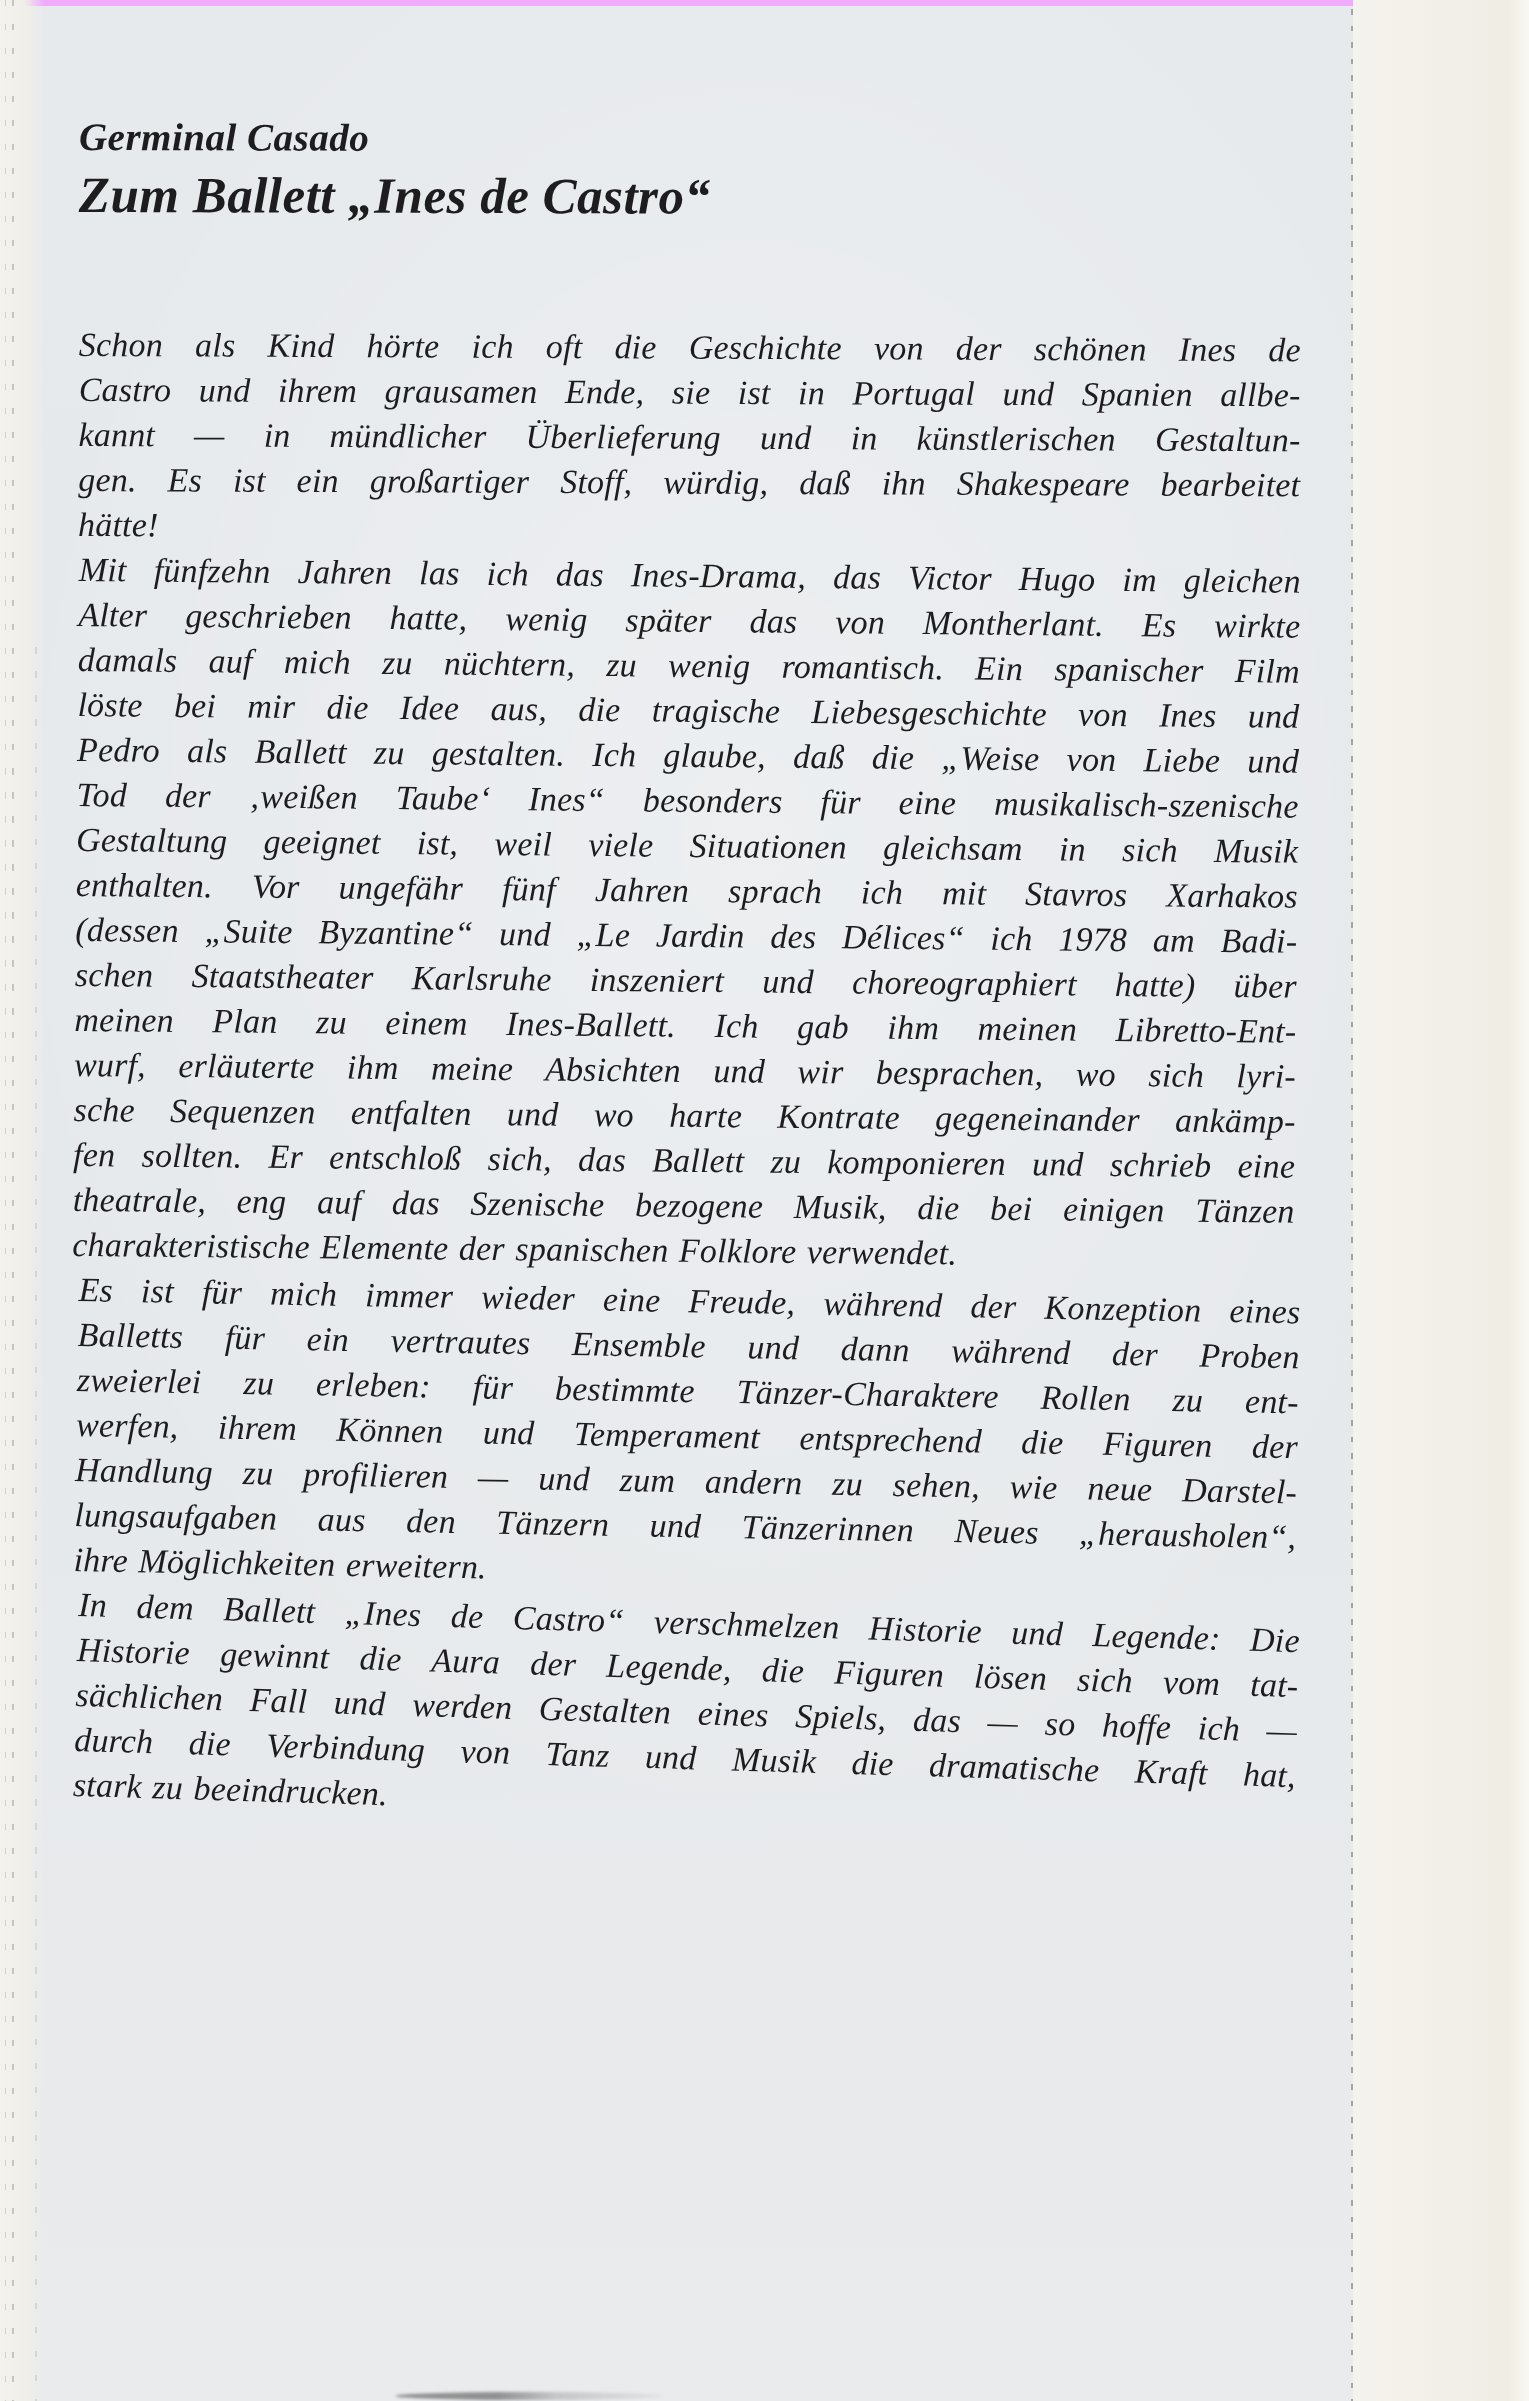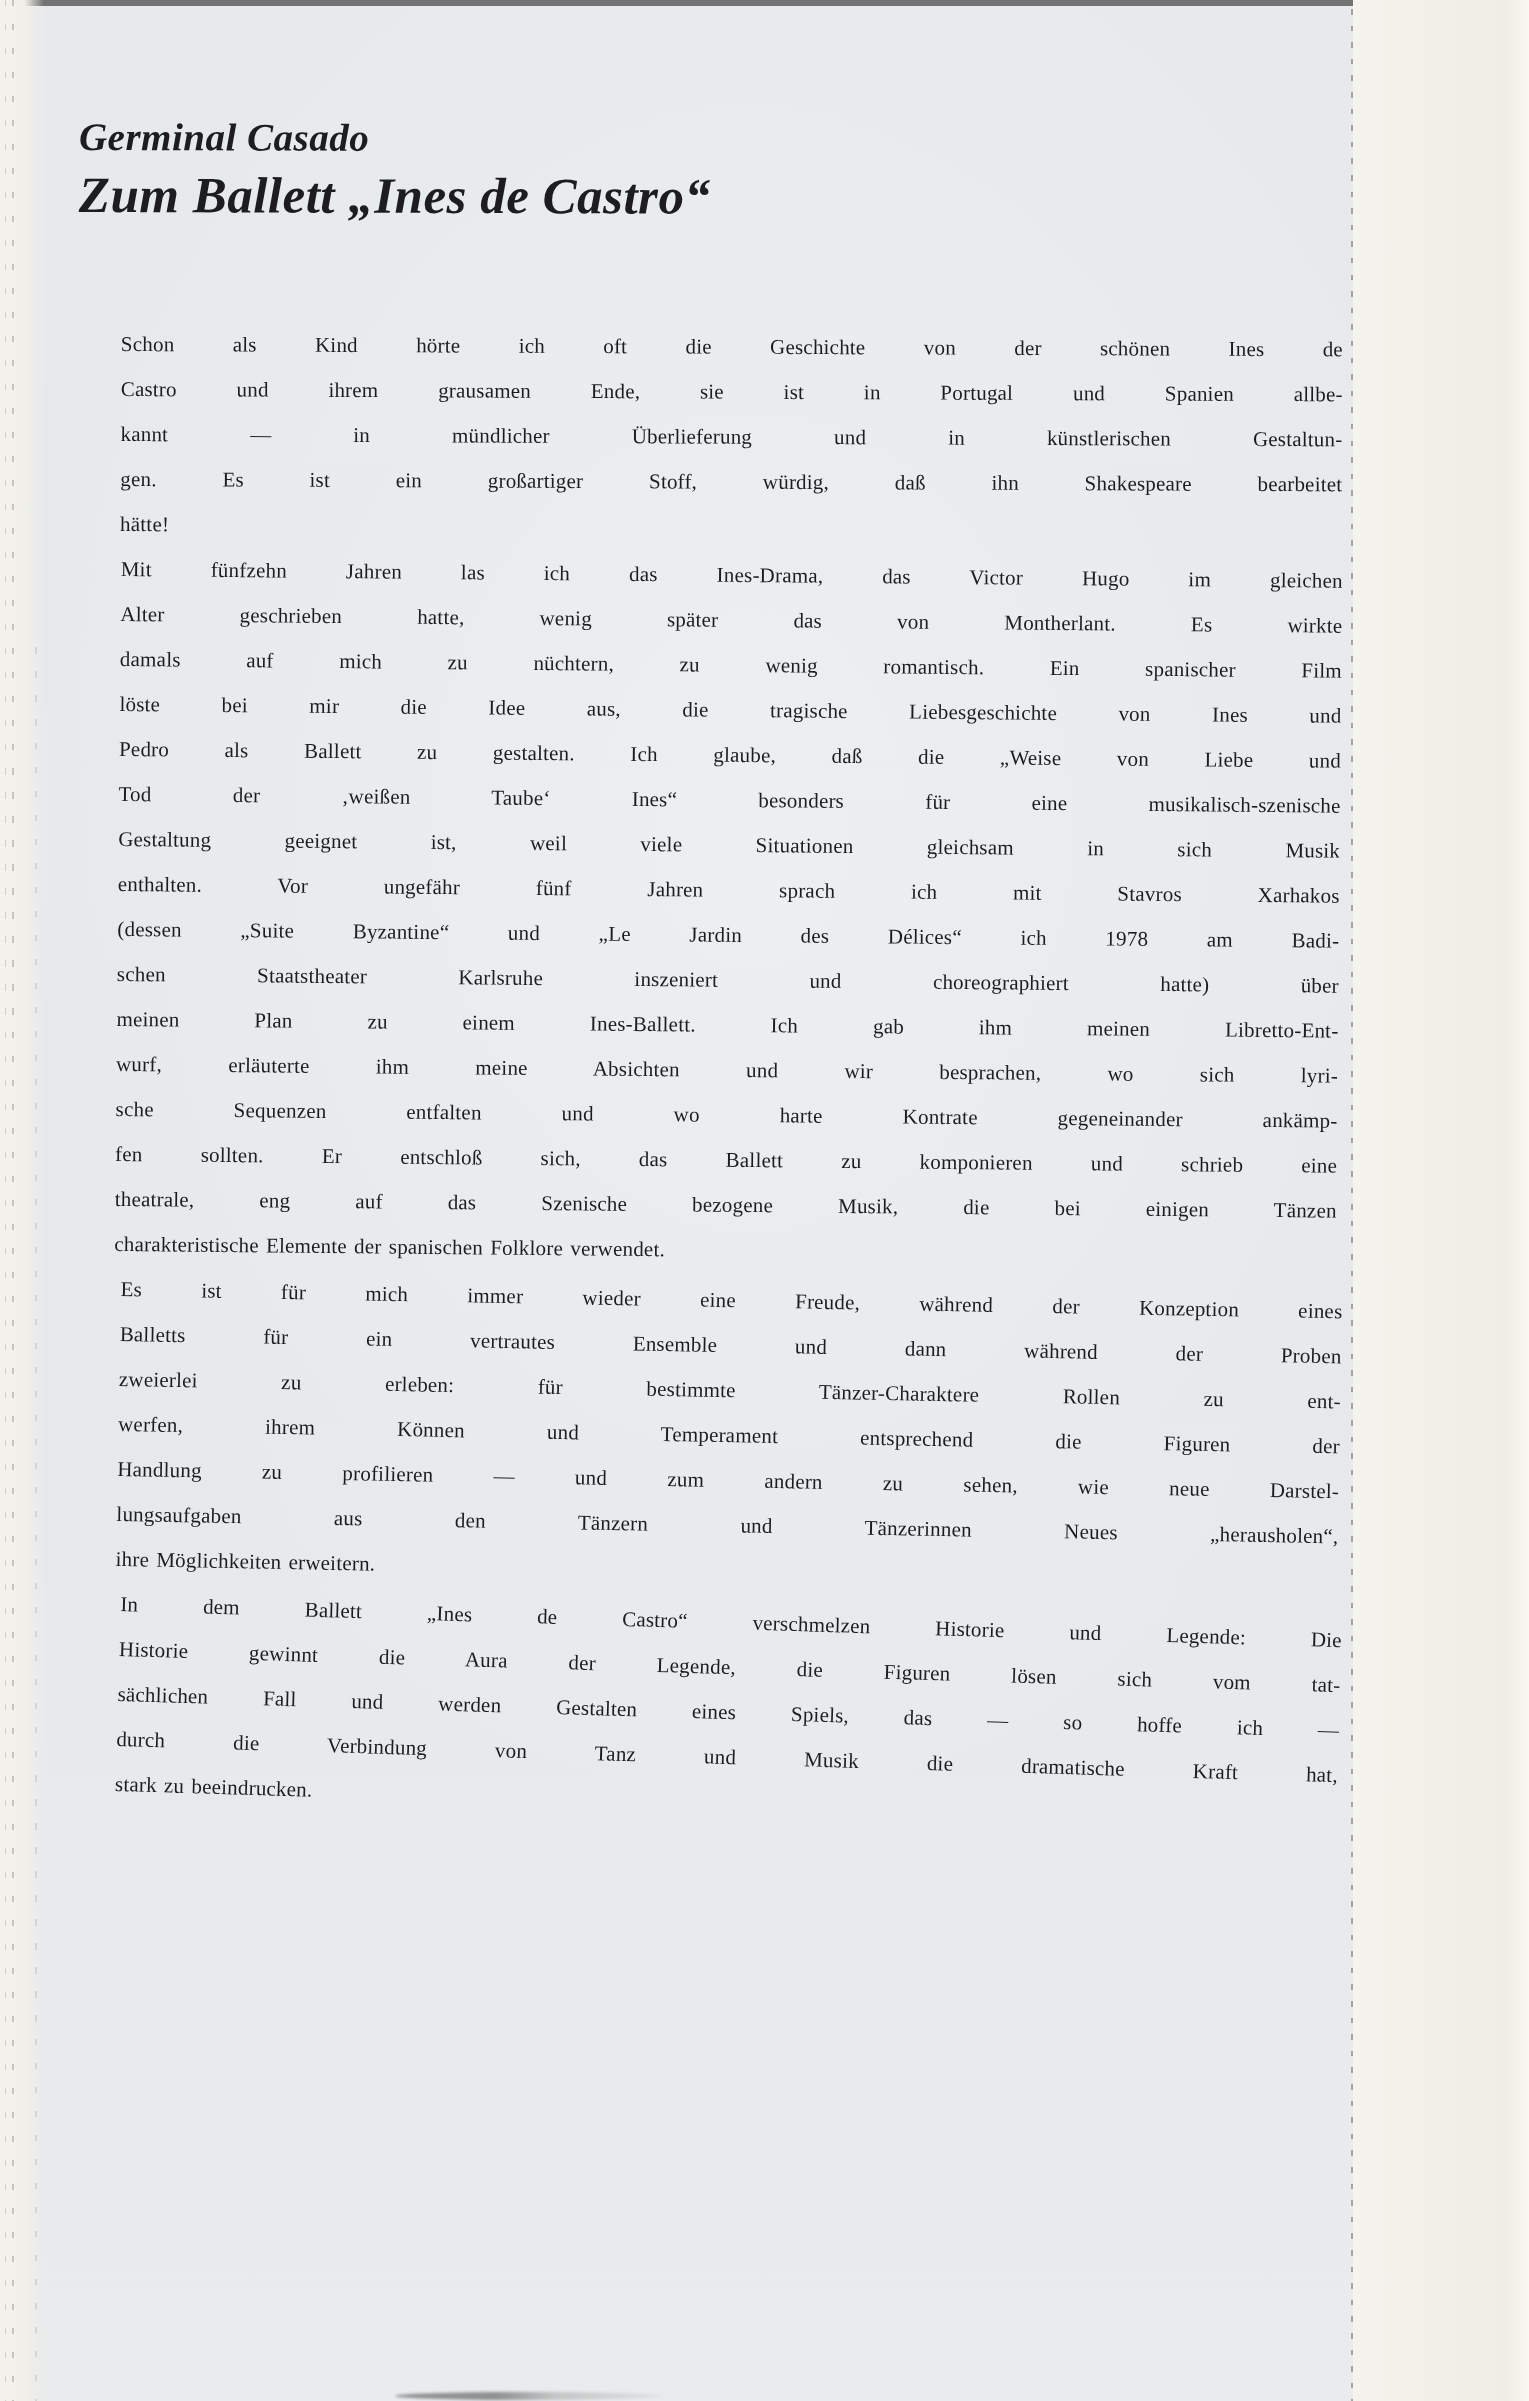--- a/index.html
+++ b/index.html
@@ -17,7 +17,7 @@
     position: relative;
     width: 1483px;
     height: 2401px;
-    background: #737373;
+    background: #f0abfc;
   }
   
   .page {

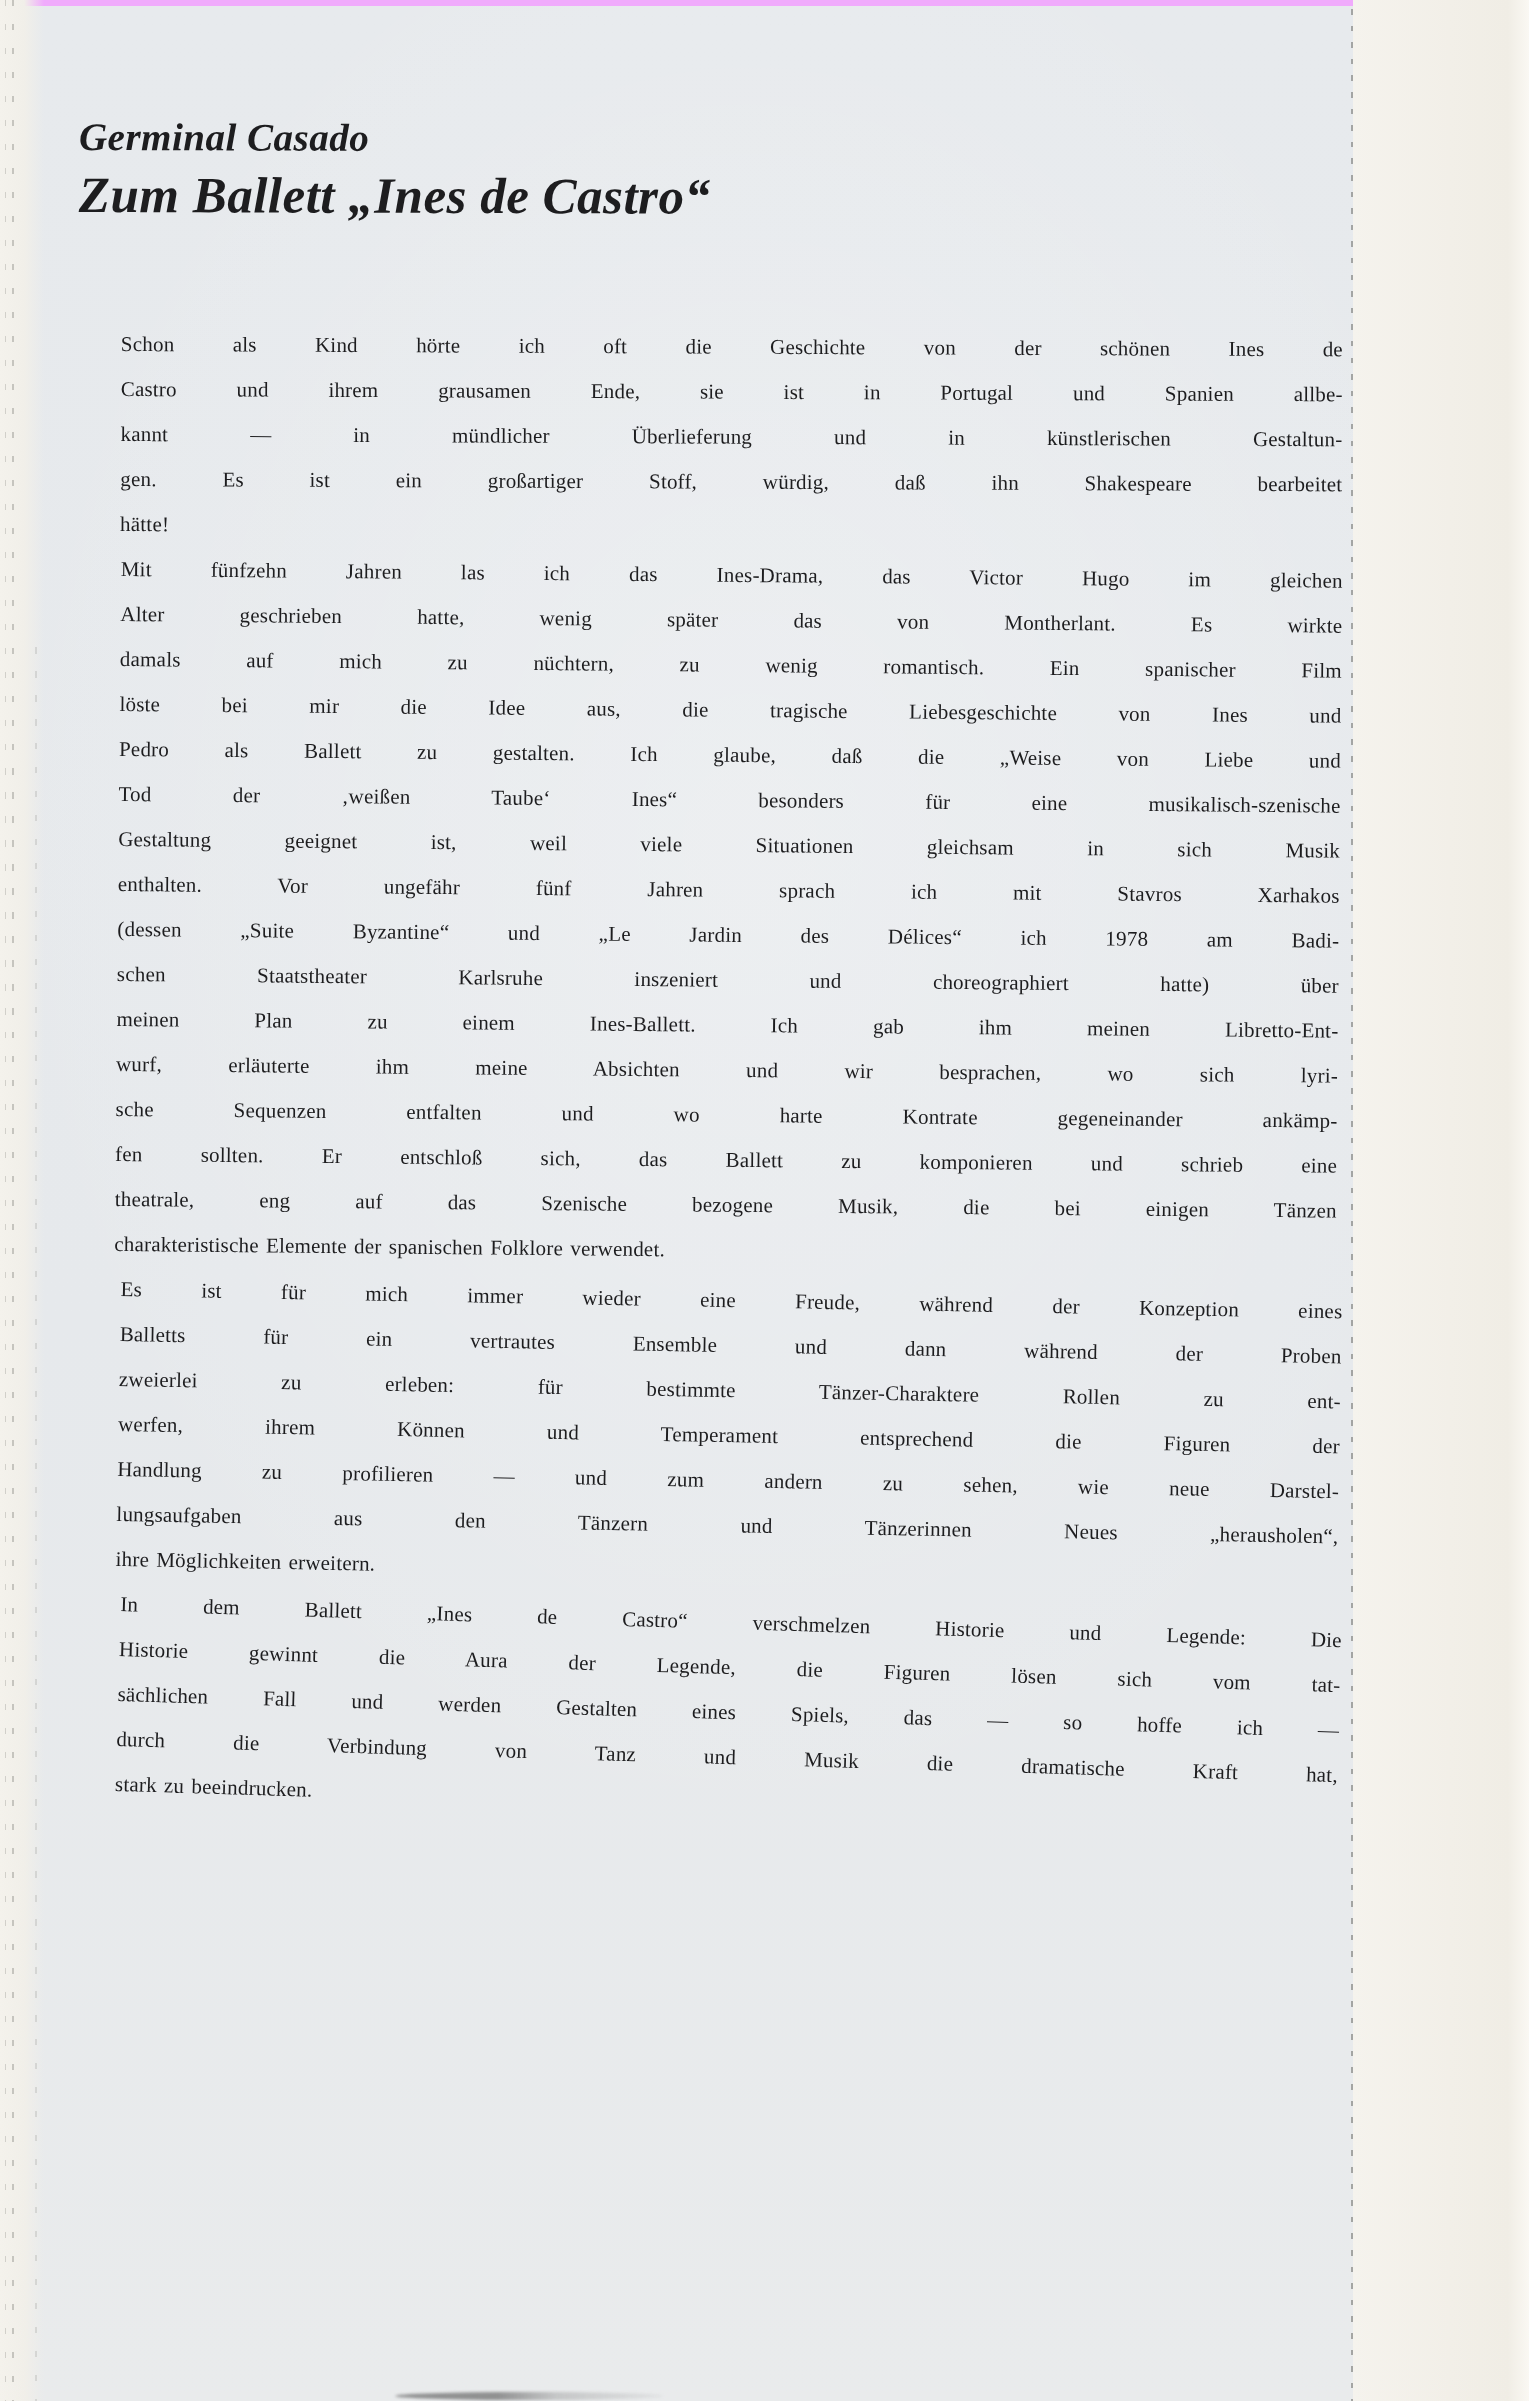--- a/index.html
+++ b/index.html
@@ -101,8 +101,8 @@
     left: 79px; top: 322px;
     width: 1222px;
     color: var(--ink, #1d1d1f);
-    font-size: 21px;
-    margin-left: 42px;
+    font-style: italic;
+    font-size: 34px;
   }
   .para { transform-origin: 0 0; }
   .para-1 { transform: rotate(0.25deg); }

